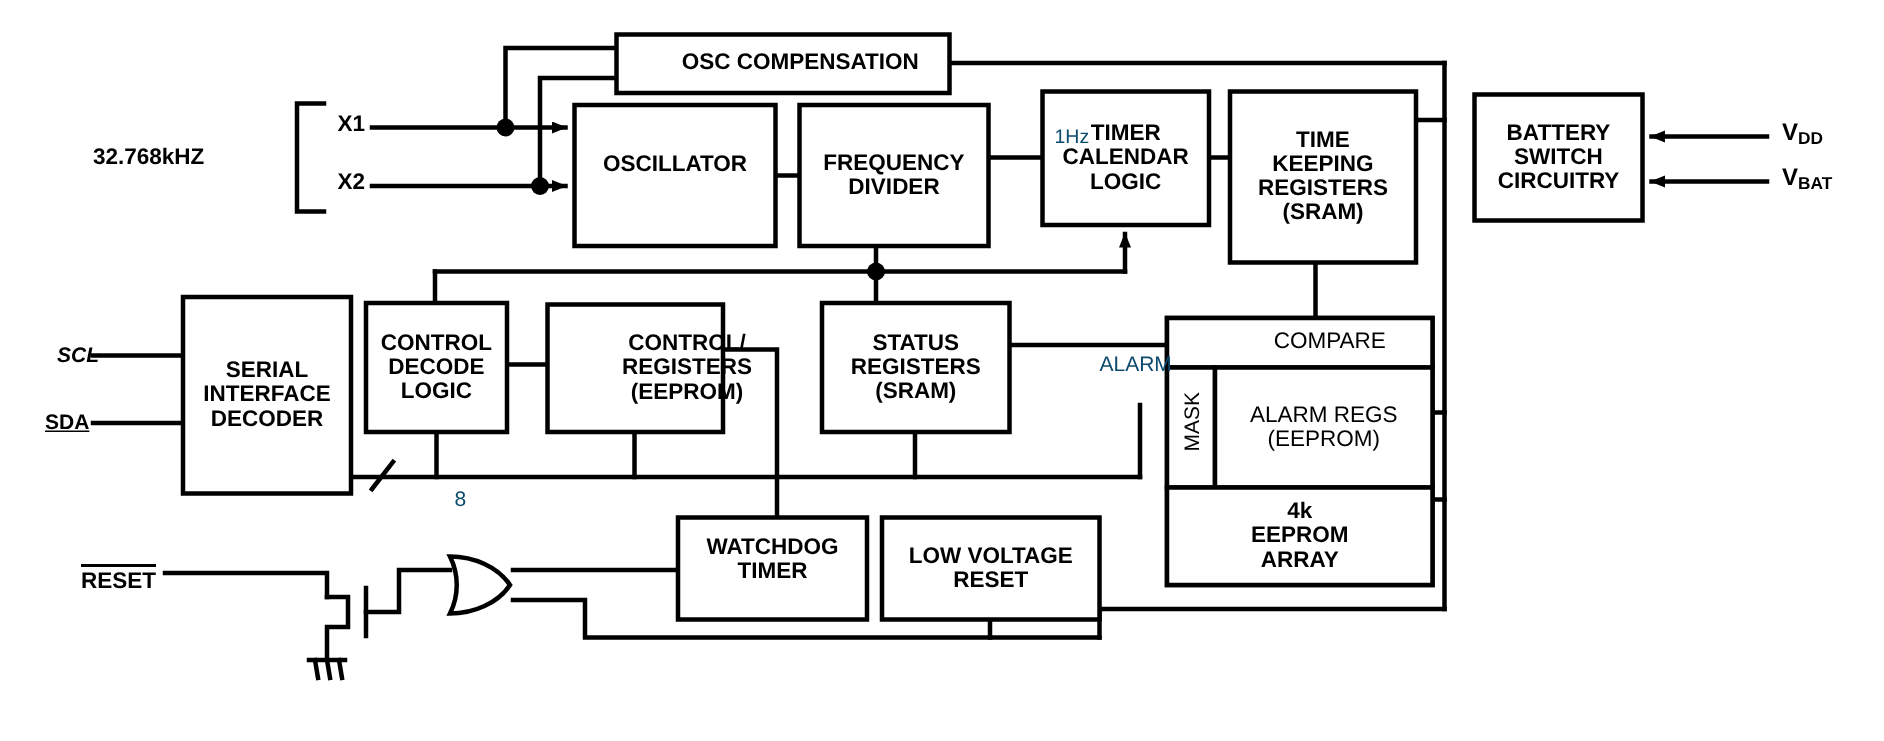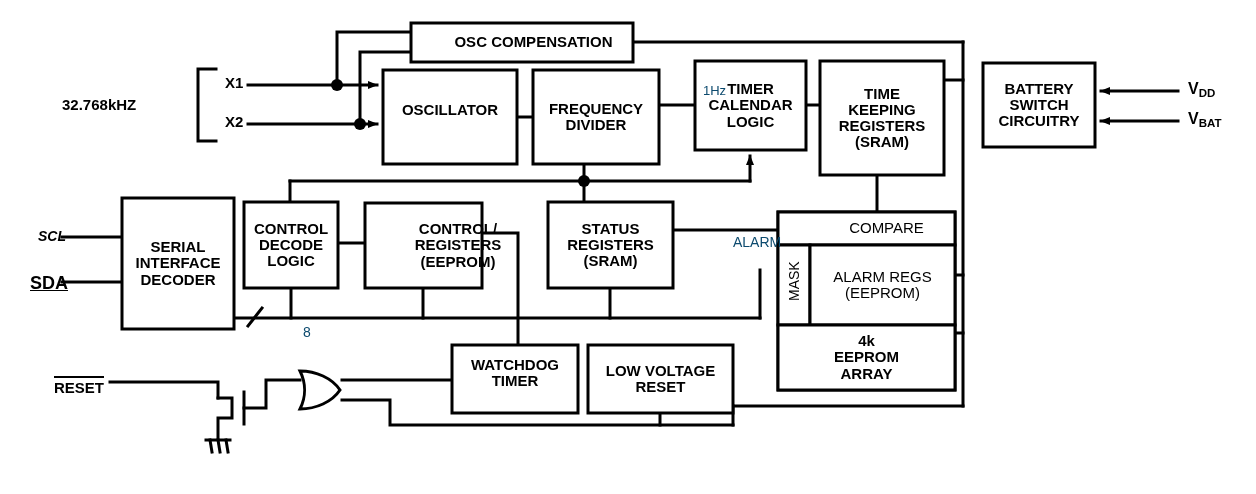--- a/index.html
+++ b/index.html
@@ -205,7 +205,7 @@
   <div class="pin-label" style="left:225px;top:74px;font-size:15px;">X1</div>
   <div class="pin-label" style="left:225px;top:113px;font-size:15px;">X2</div>
   <div class="pin-label" style="left:38px;top:228px;font-size:14px;font-style:italic;">SCL</div>
-  <div class="pin-label" style="left:30px;top:273px;font-size:18px;text-decoration:underline;">SDA</div>
+  <div class="pin-label" style="left:30px;top:273px;font-size:14px;text-decoration:underline;">SDA</div>
 
   <div class="pin-label" style="left:54px;top:376px;font-size:15px;border-top:2px solid #000;padding-top:1px;">RESET</div>
 

